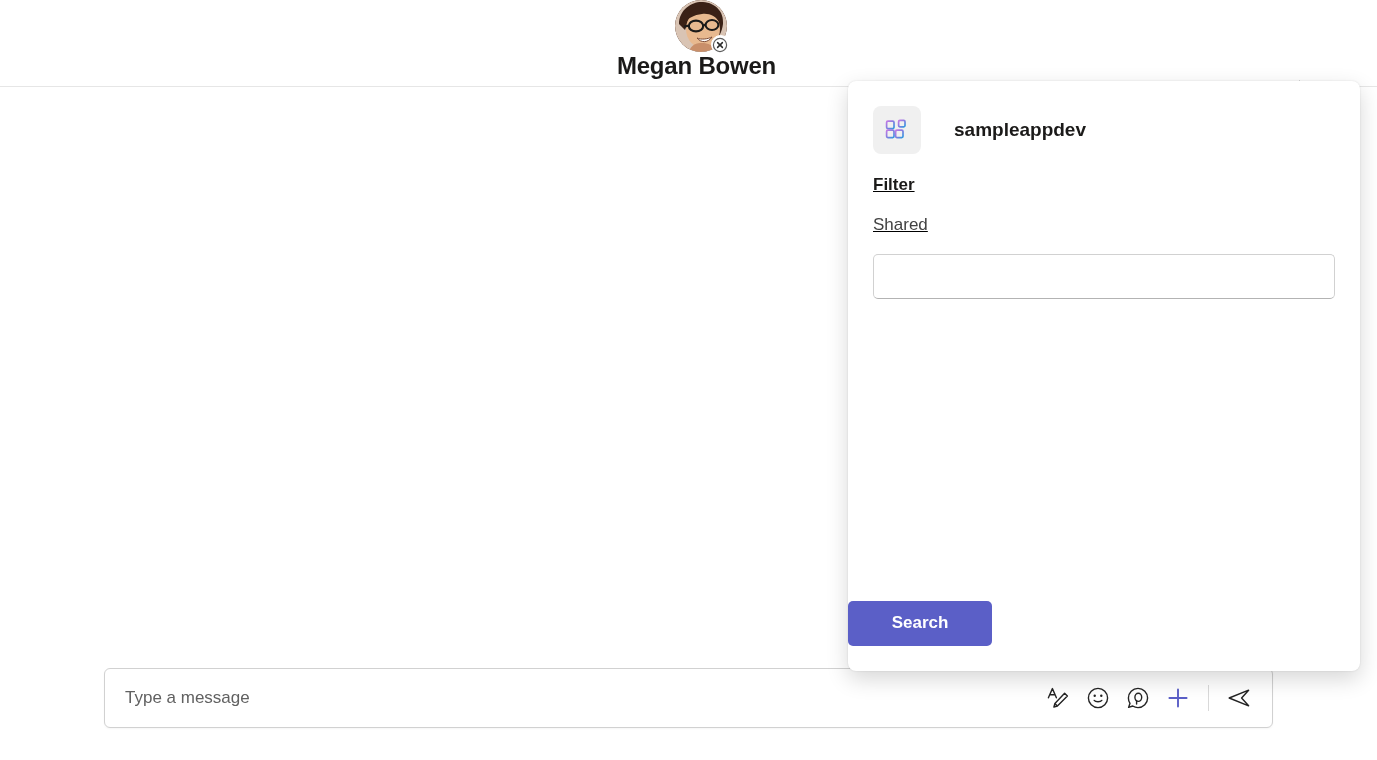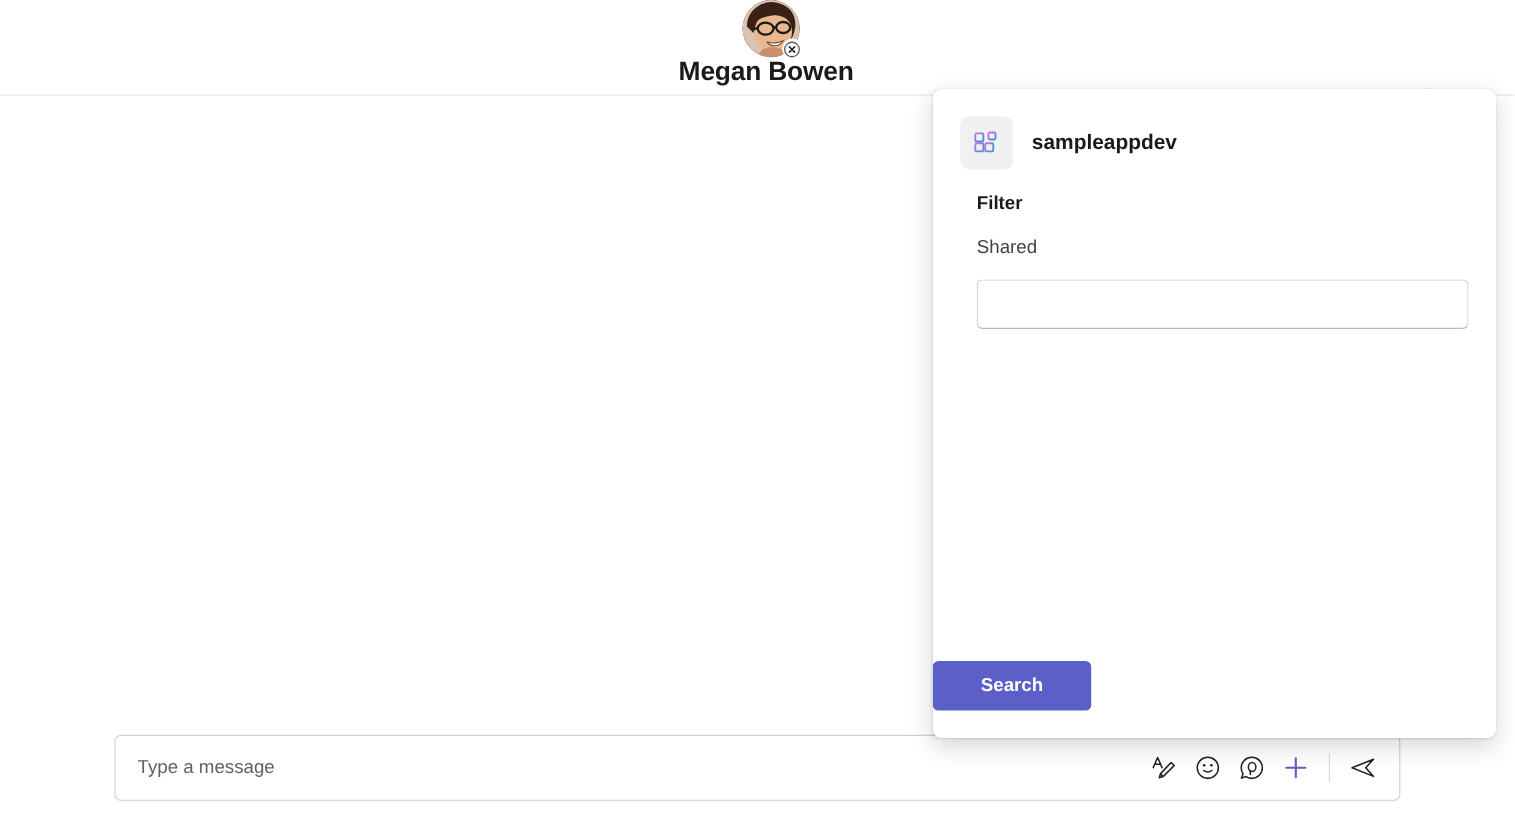--- a/index.html
+++ b/index.html
@@ -199,7 +199,7 @@
     flex: 0 0 auto;
   }
   .app-title {
-    margin-left: 17px;
+    margin-left: 33px;
     font-size: 19px;
     font-weight: bold;
     color: #1b1a19;

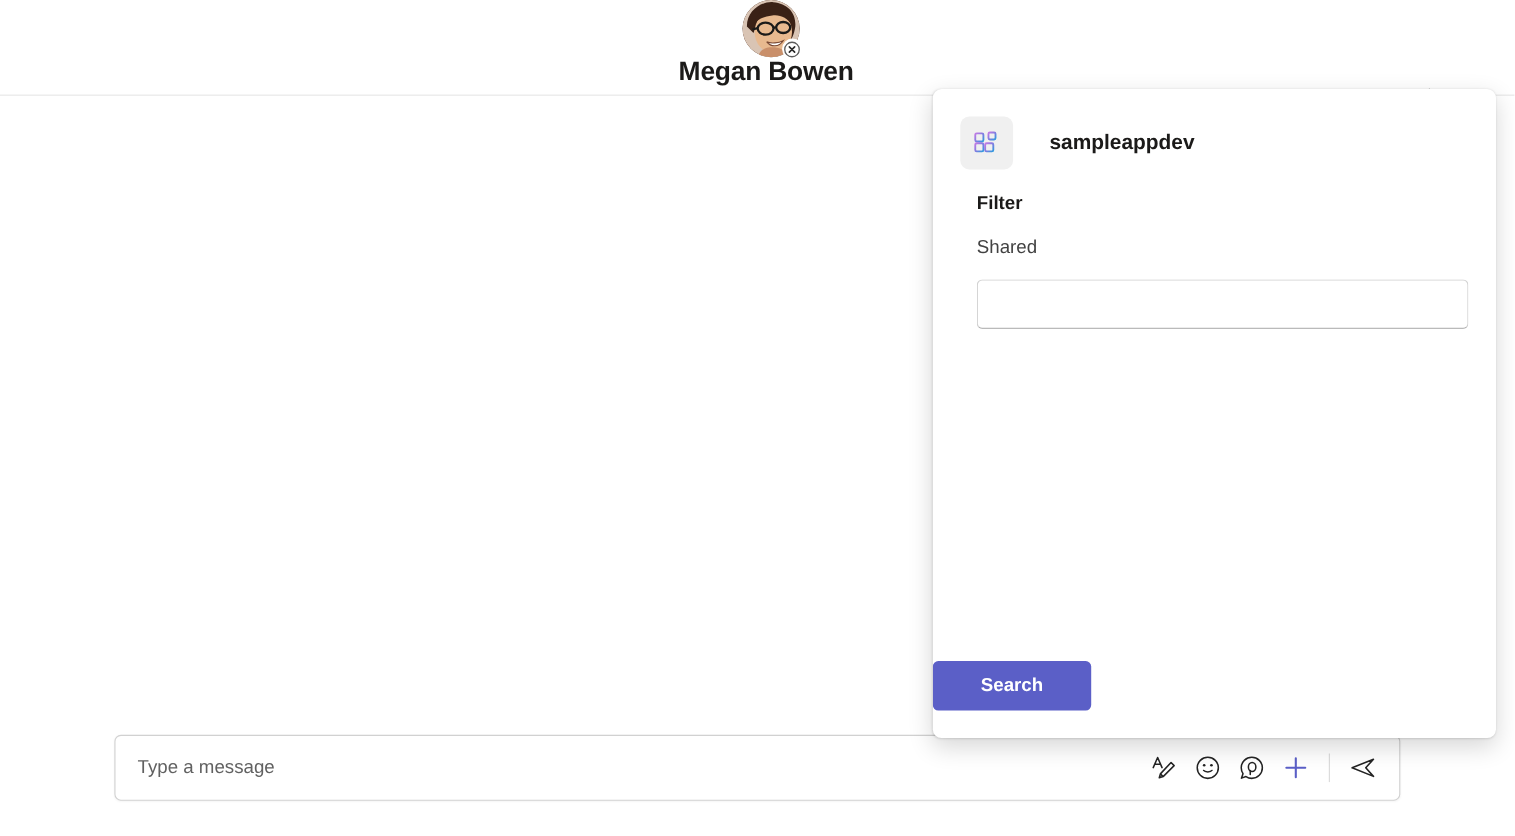--- a/index.html
+++ b/index.html
@@ -205,7 +205,8 @@
     color: #1b1a19;
   }
   .panel-body {
-    padding: 21px 25px 0 40px;
+    padding: 21px 25px 0 25px;
+    text-decoration: underline;
   }
   .filter-heading {
     font-size: 17px;

